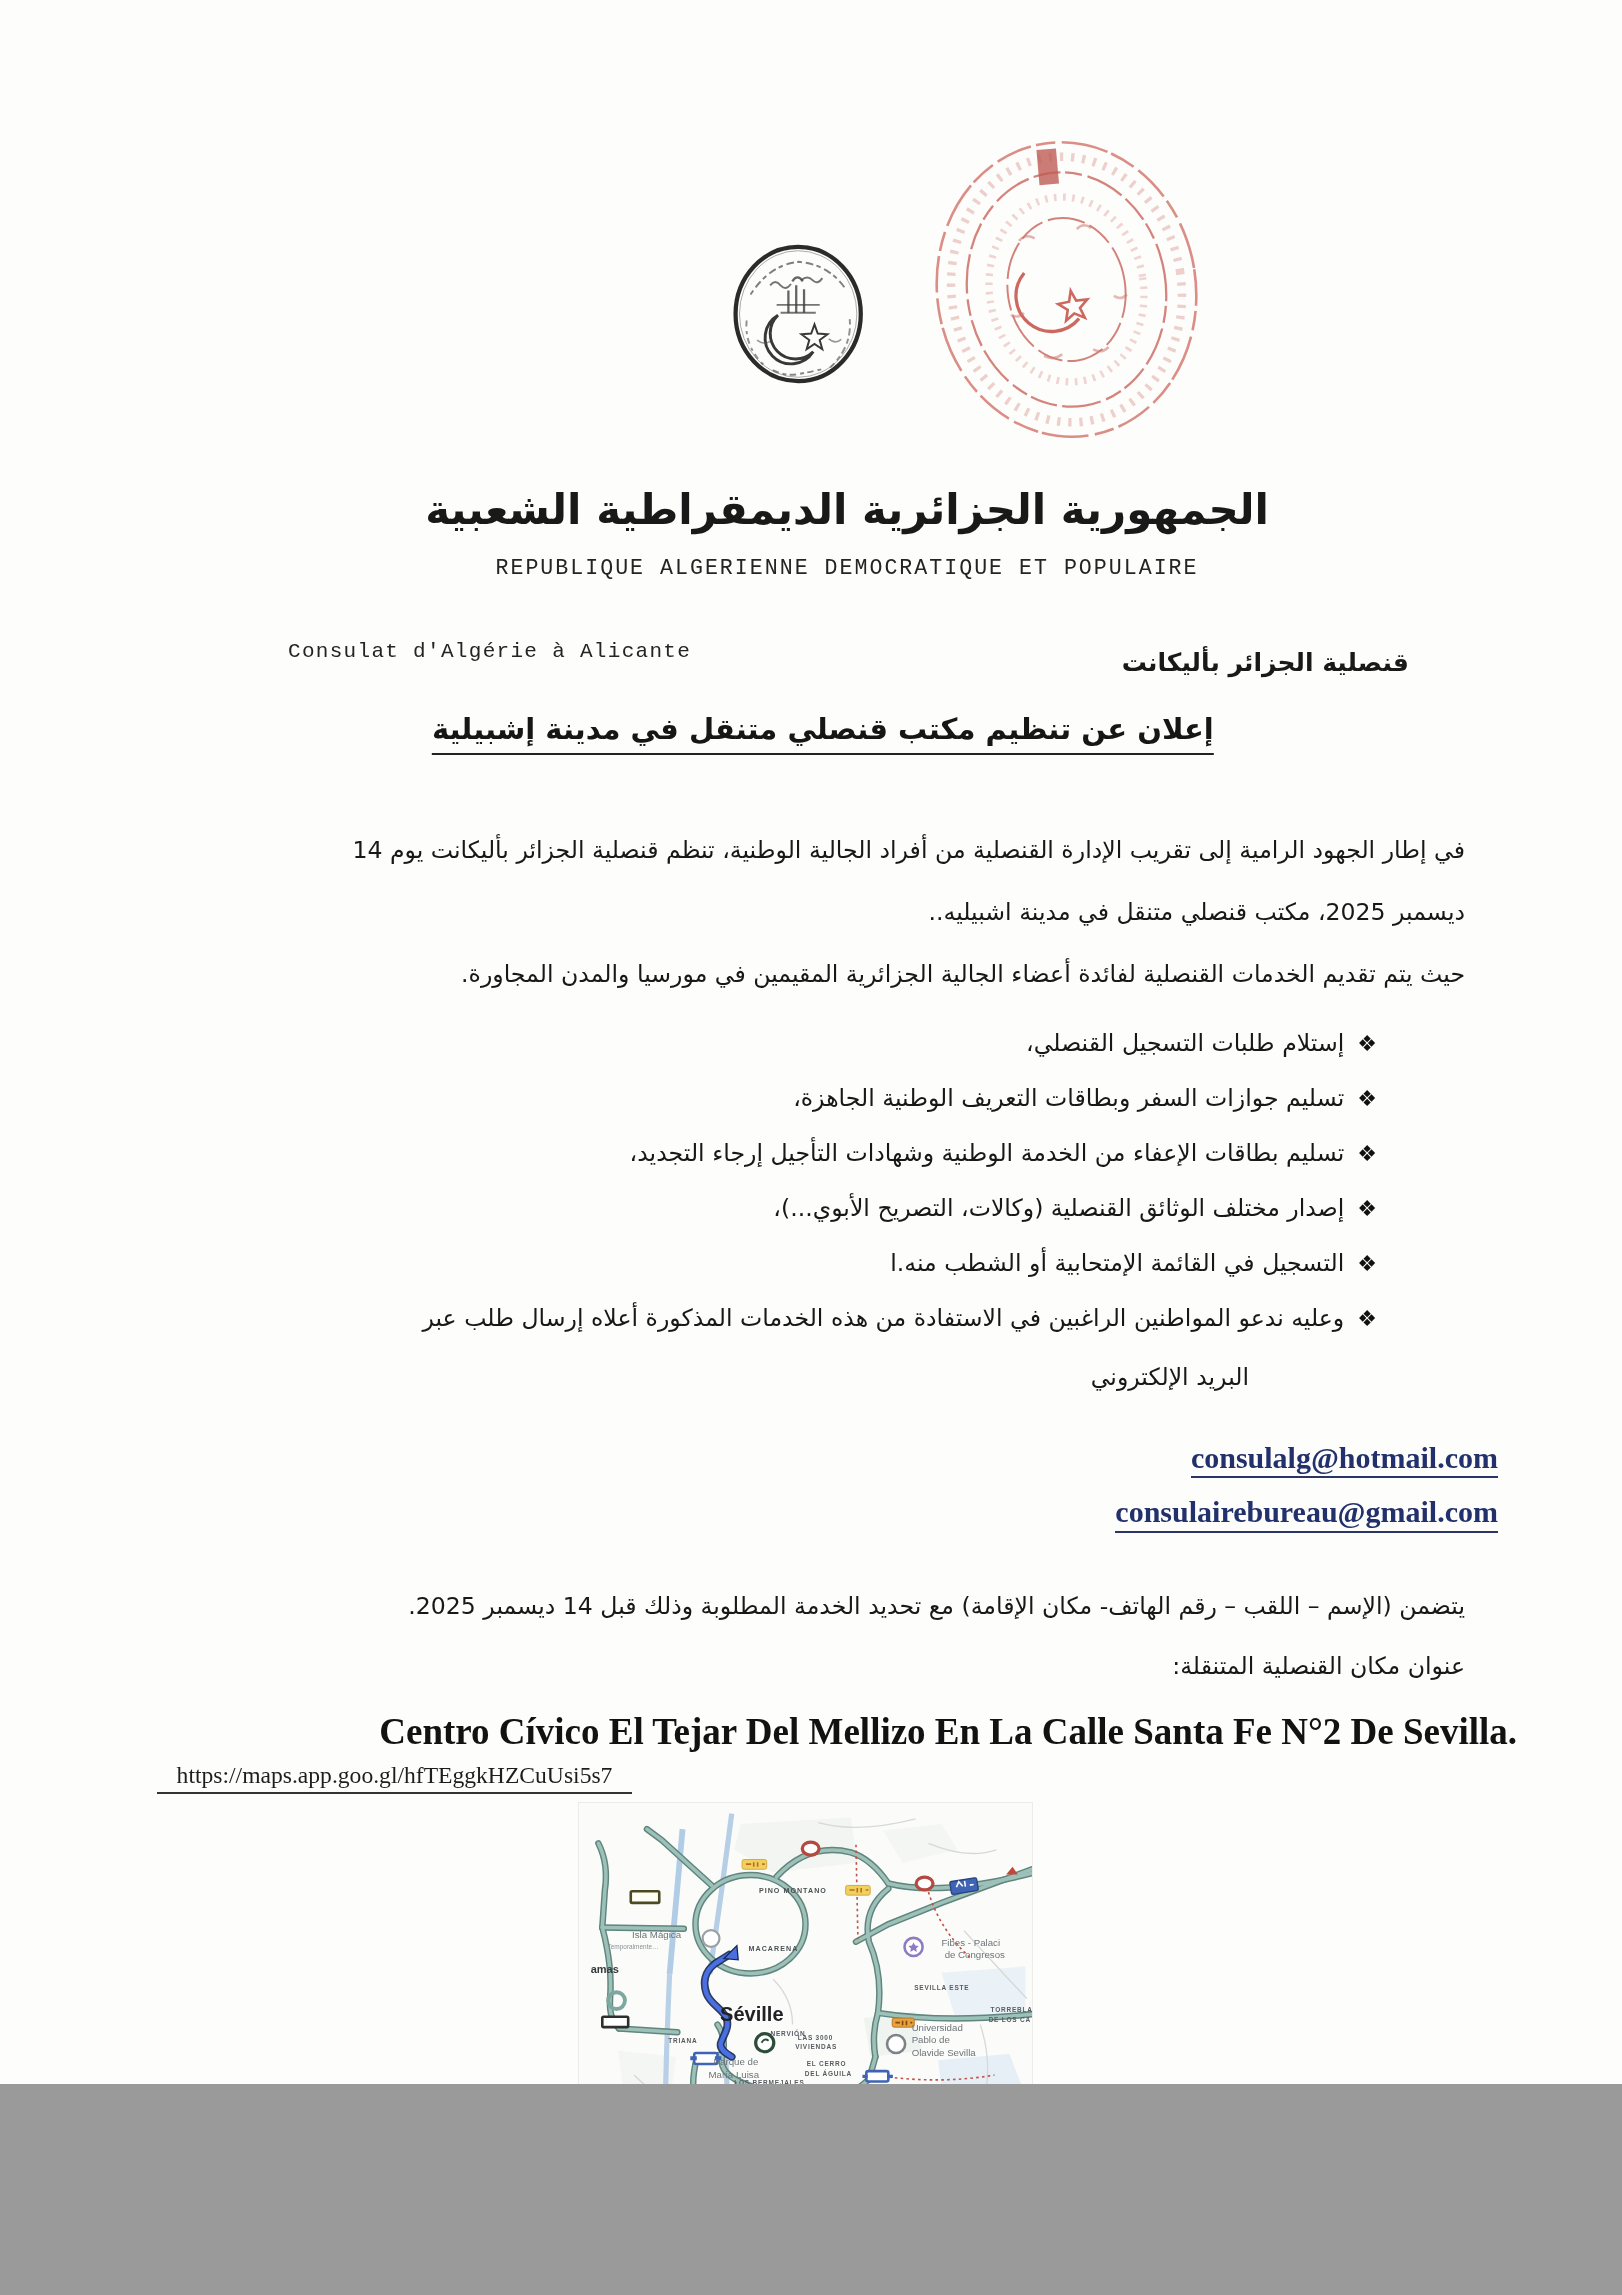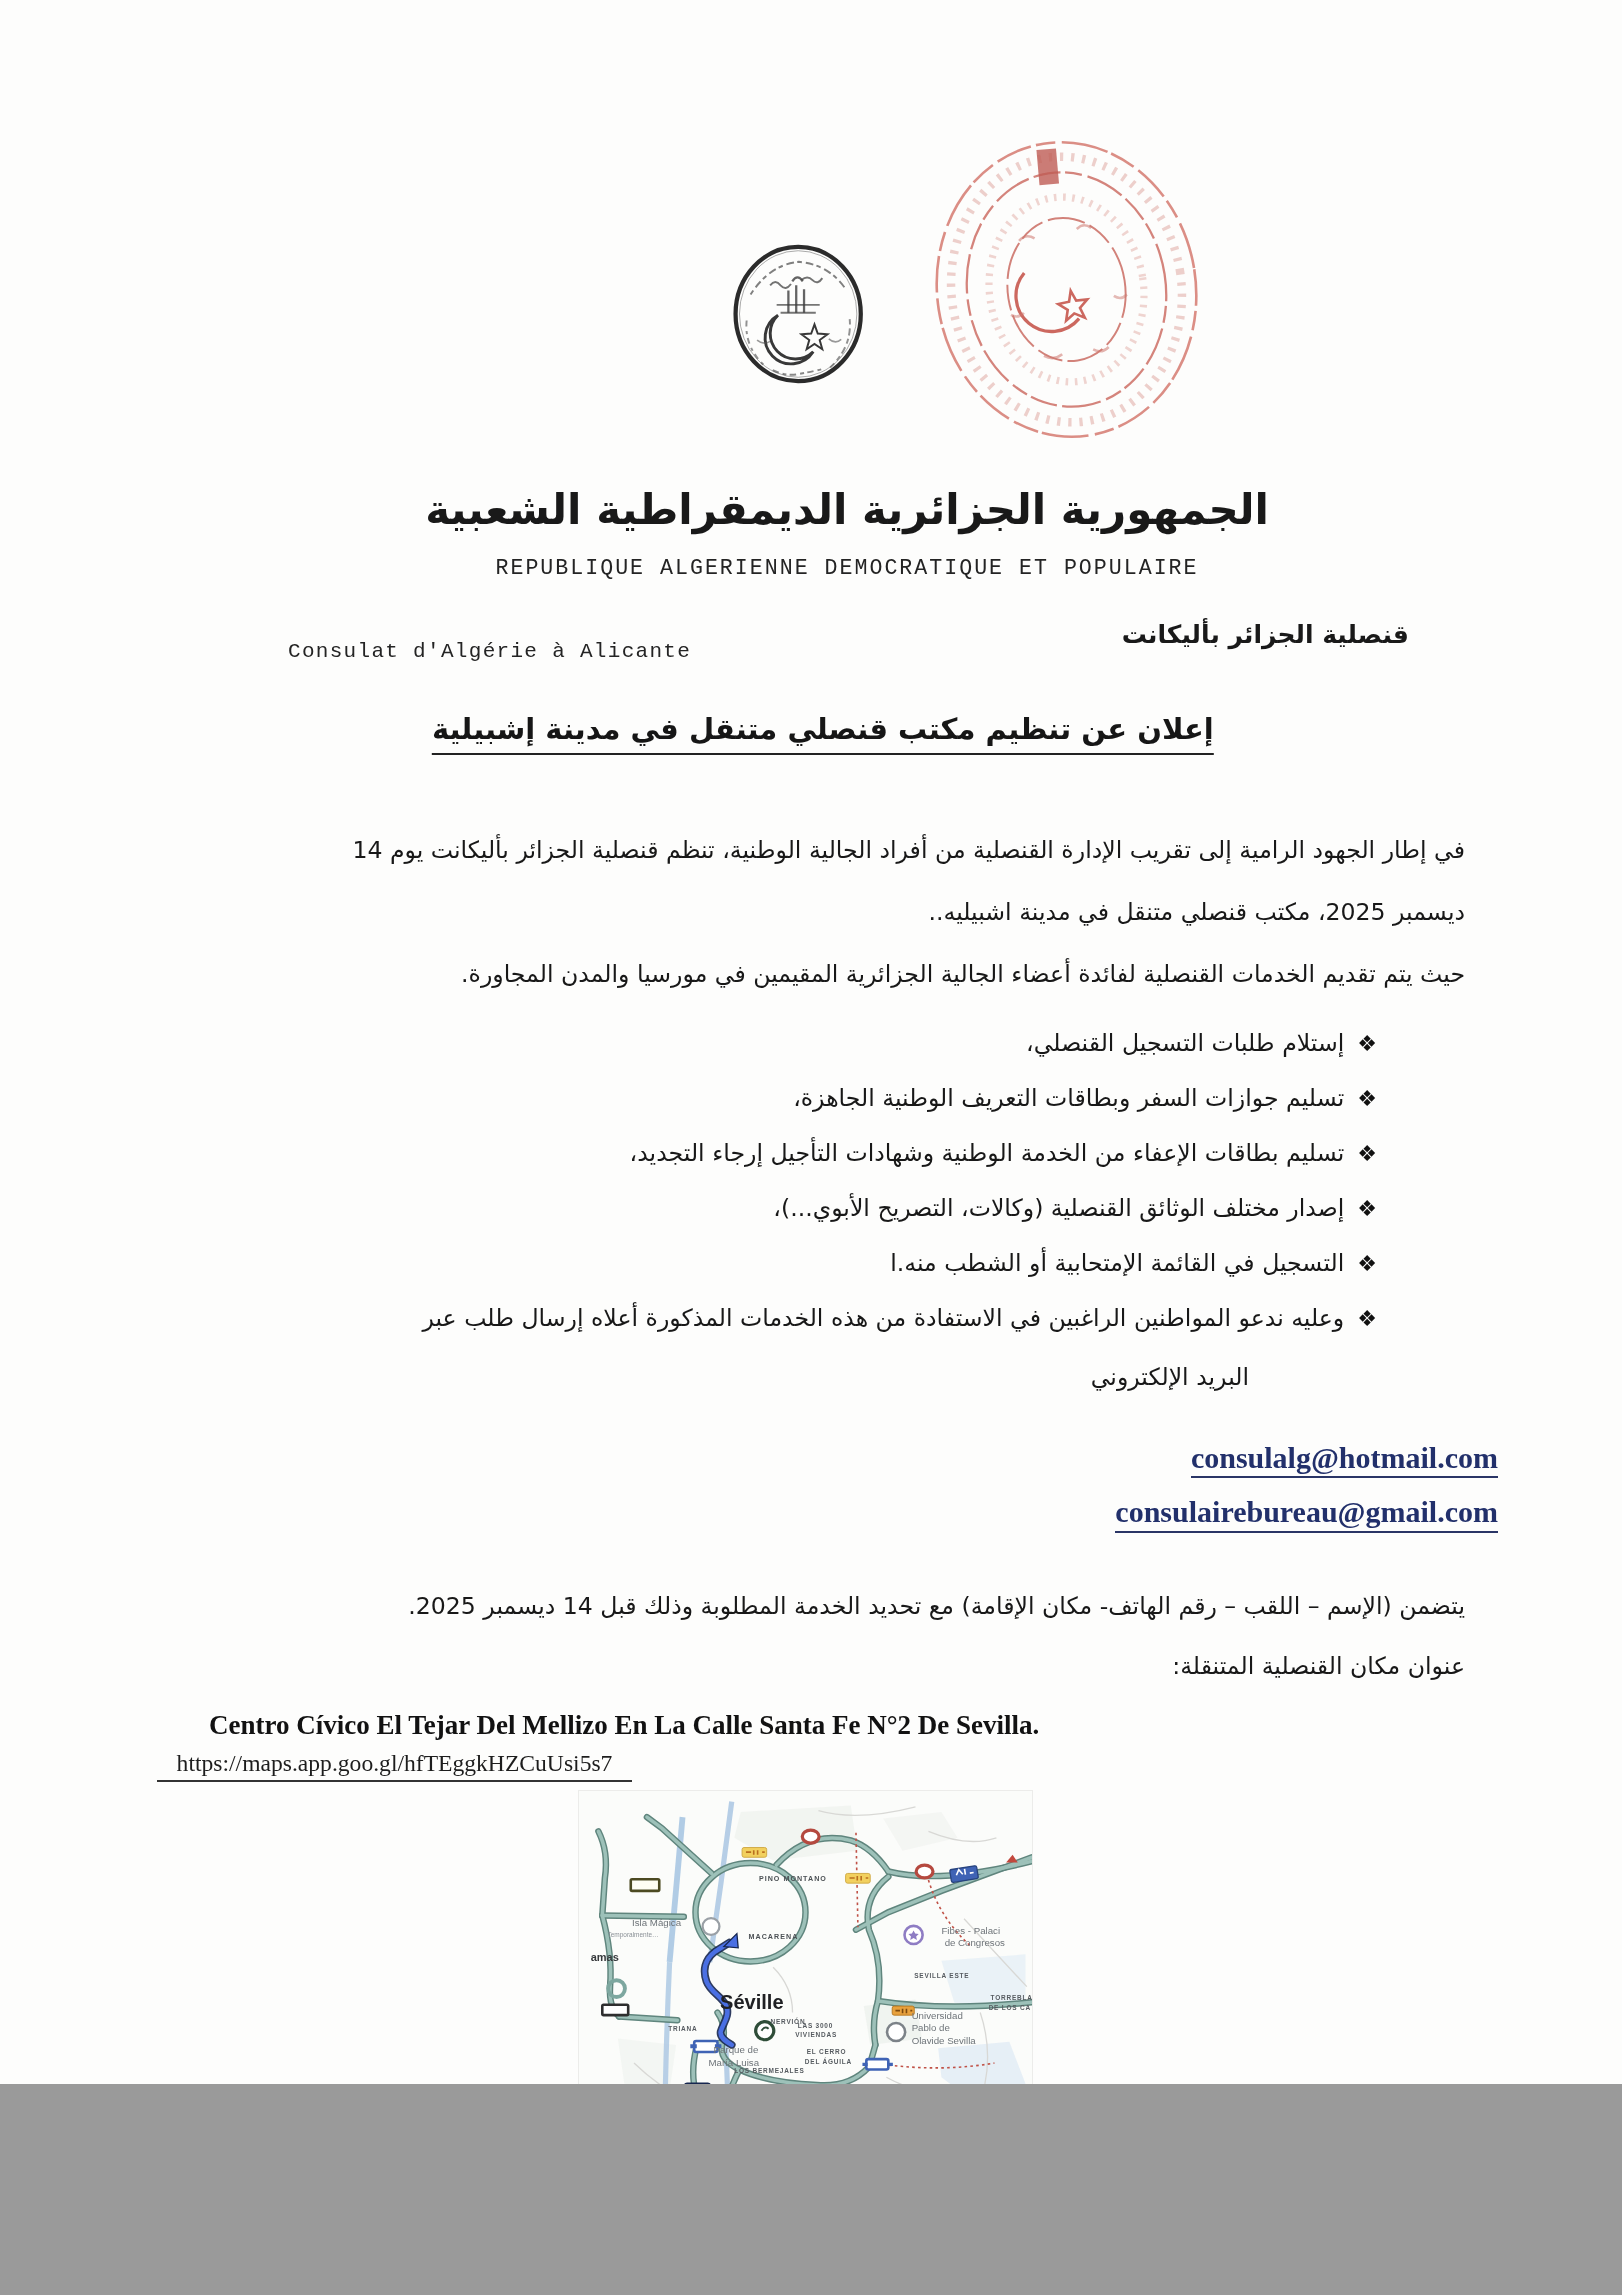--- a/index.html
+++ b/index.html
@@ -19,7 +19,7 @@
   .consulate-fr{position:absolute;left:288px;top:640px;
             font-family:"Liberation Mono","DejaVu Sans Mono",monospace;
             font-size:21px;letter-spacing:1.3px;color:#242424;}
-  .consulate-ar{position:absolute;right:213px;top:620px;font-size:25px;font-weight:bold;
+  .consulate-ar{position:absolute;right:213px;top:648px;font-size:25px;font-weight:bold;
             direction:rtl;color:#191919;}
   .subject{position:absolute;left:0;right:0;top:712px;text-align:center;transform:translateX(11.8px);}
   .subject span{display:inline-block;direction:rtl;font-size:29px;font-weight:bold;color:#161616;

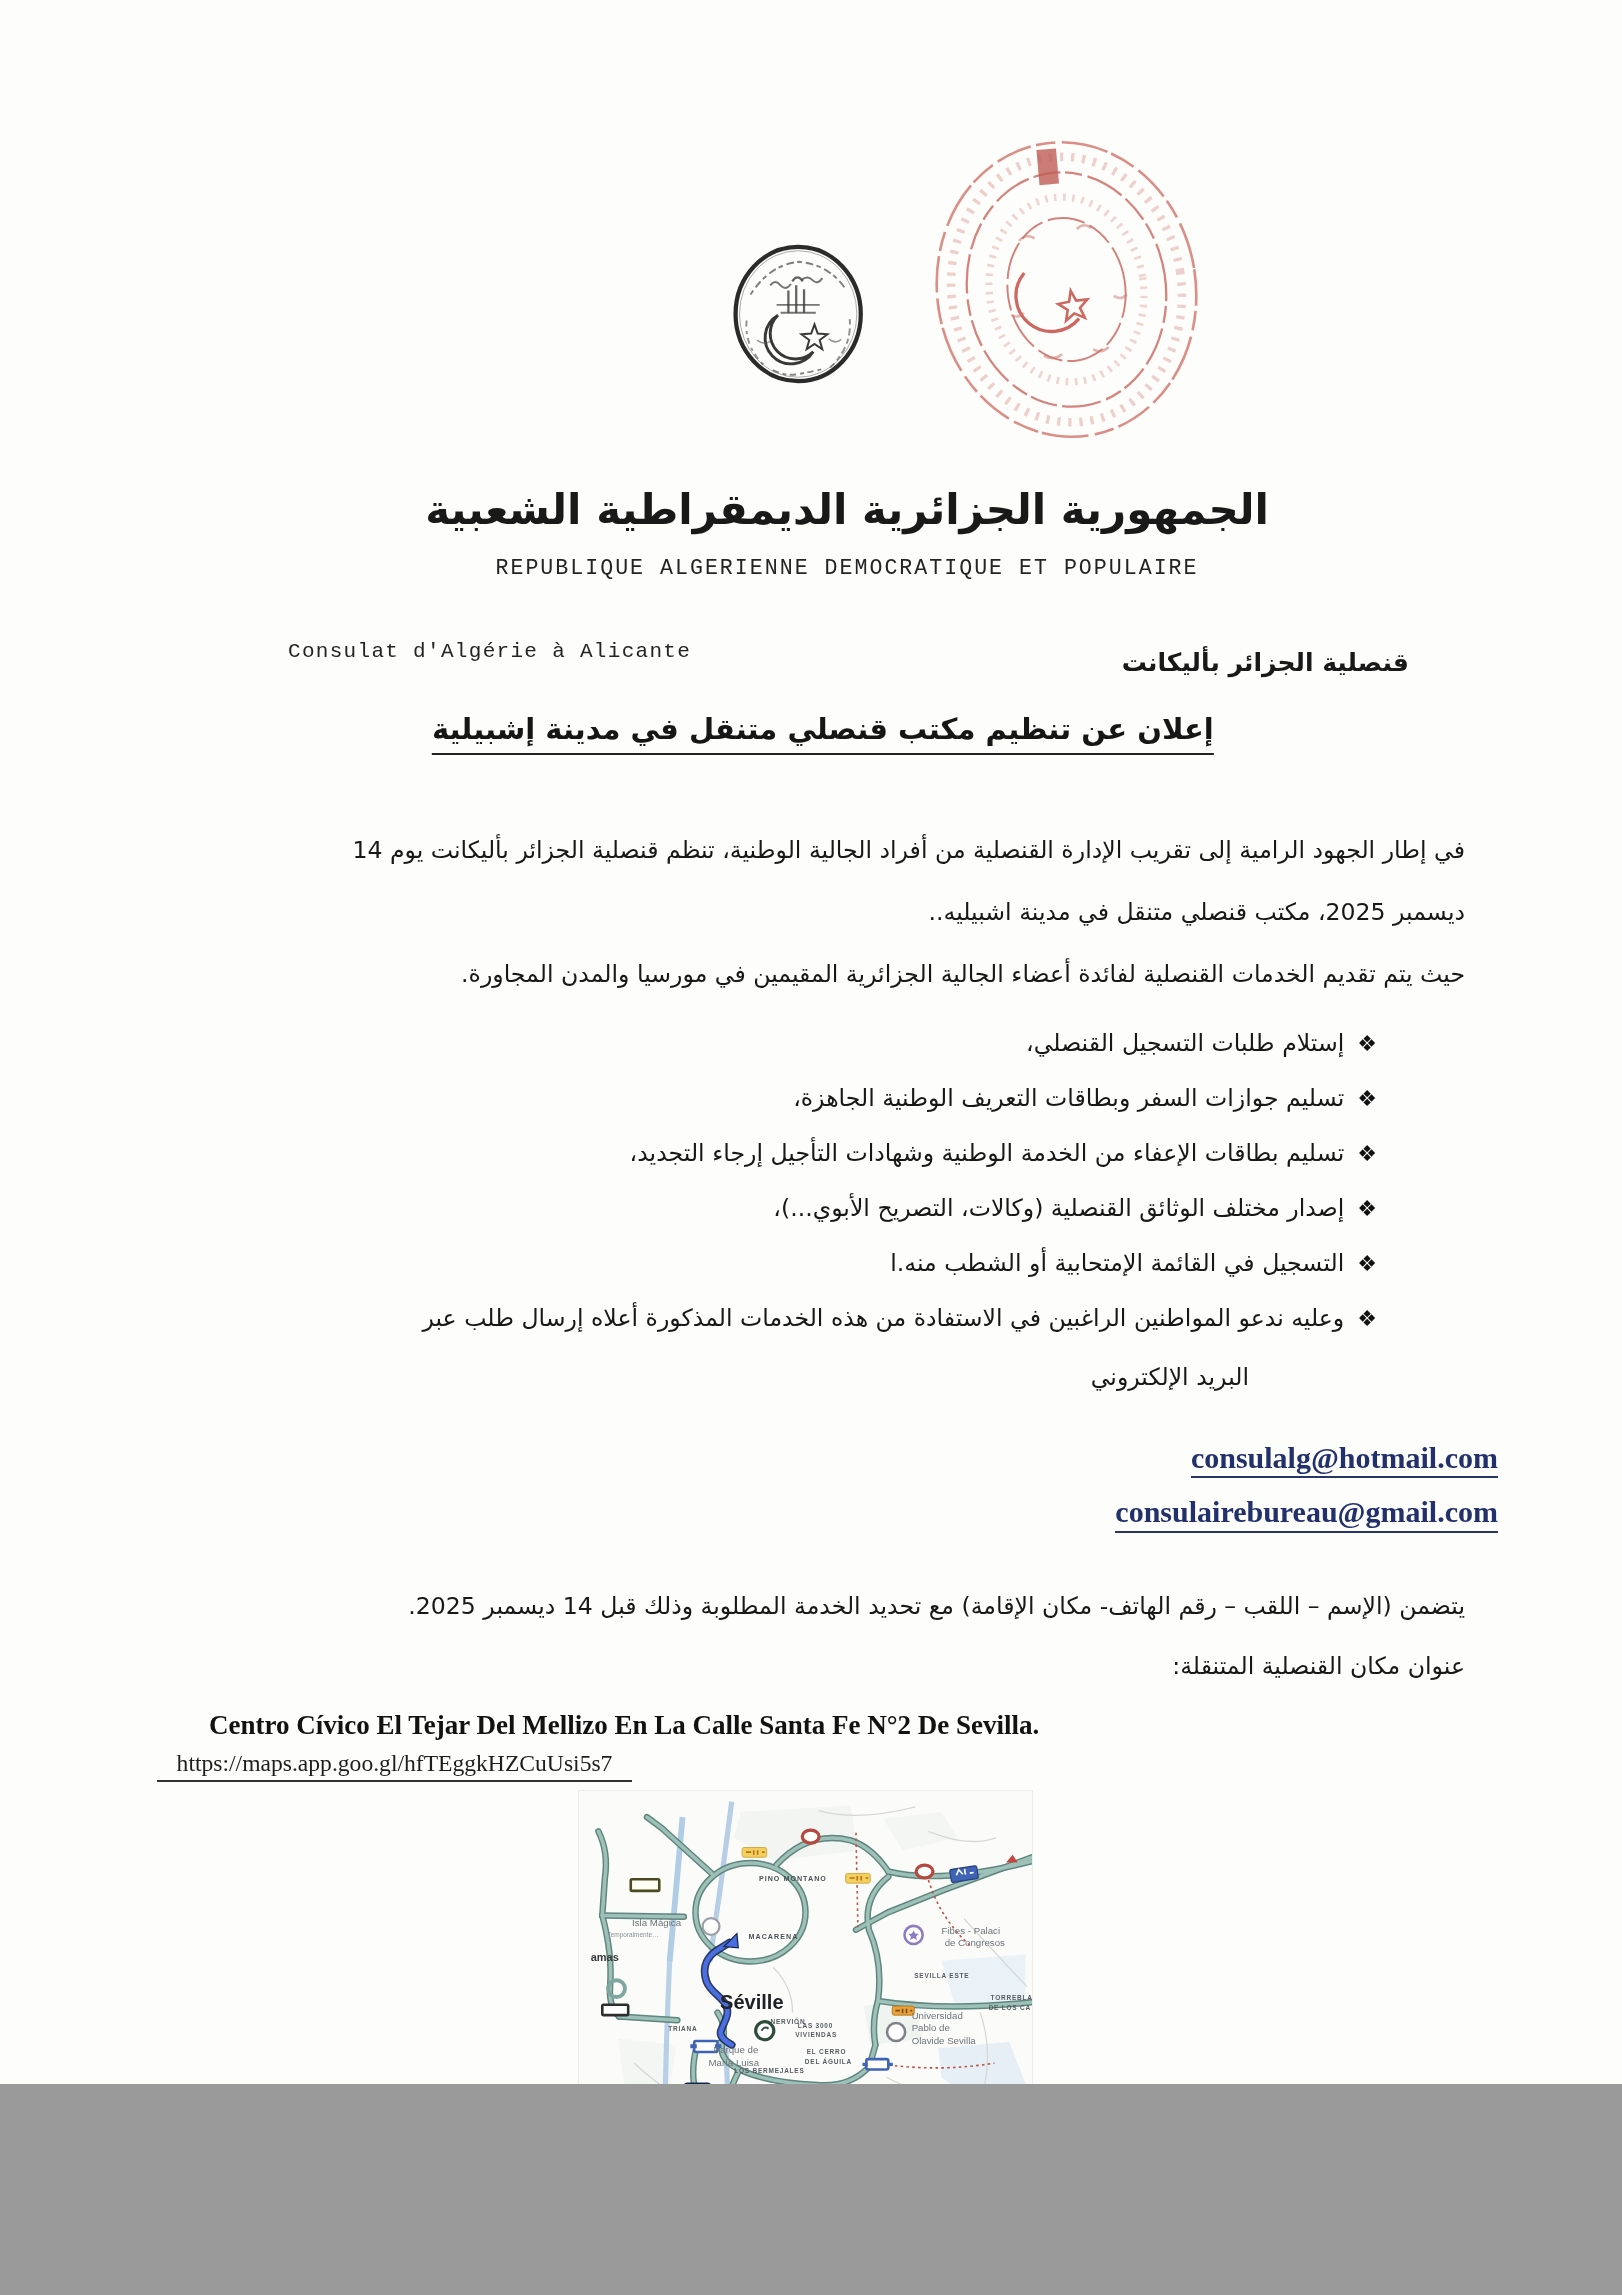--- a/index.html
+++ b/index.html
@@ -39,9 +39,9 @@
          padding-bottom:1.3px;margin-top:17px;}
   .closing1{margin-top:42px;}
   .addr-intro{line-height:59px;}
-  .address{margin-top:14.4px;text-align:left;transform:translateX(52px);direction:ltr;
+  .address{margin-top:14.4px;text-align:right;transform:translateX(52px);direction:ltr;
            font-family:"Liberation Serif","DejaVu Serif",serif;font-weight:bold;
-           font-size:27px;color:#121212;}
+           font-size:37px;color:#121212;}
   .maplink-row{margin-top:9.2px;text-align:left;direction:ltr;}
   .maplink{display:inline-block;font-family:"Liberation Serif","DejaVu Serif",serif;
            font-size:23.6px;color:#1d1d1d;border-bottom:2.6px solid #333;padding:0 19.6px 2.6px 19.6px;

